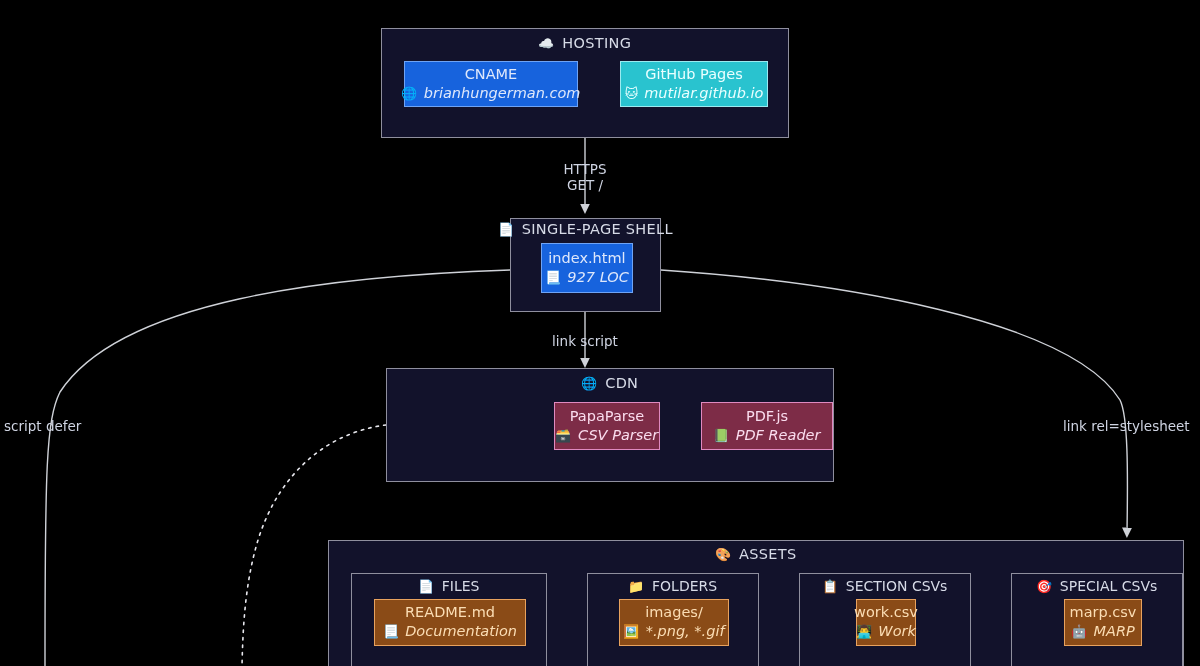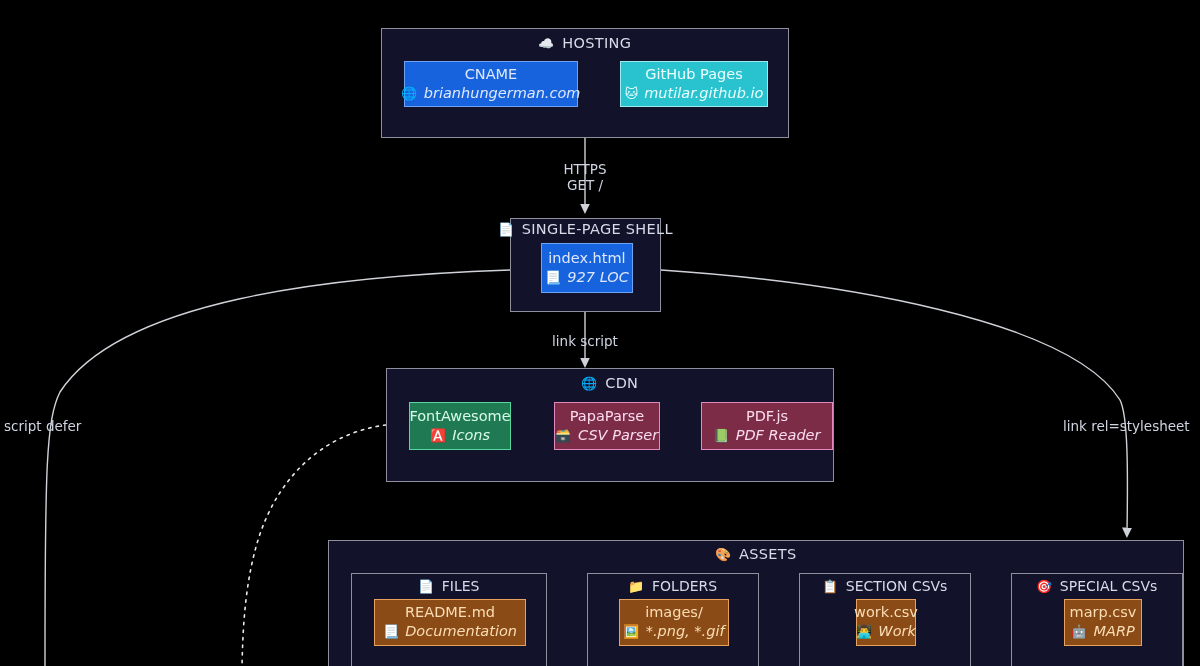--- a/index.html
+++ b/index.html
@@ -160,13 +160,6 @@
       <span>CDN</span>
     </div>
 
-    <div class="node p-green" style="left:22px;top:33px;width:102px;height:48px;">
-      <div class="n-title">FontAwesome</div>
-      <div class="n-sub">
-        <span class="ico">🅰️</span>
-        <span>Icons</span>
-      </div>
-    </div>
 
     <div class="node p-maroon" style="left:167px;top:33px;width:106px;height:48px;">
       <div class="n-title">PapaParse</div>

